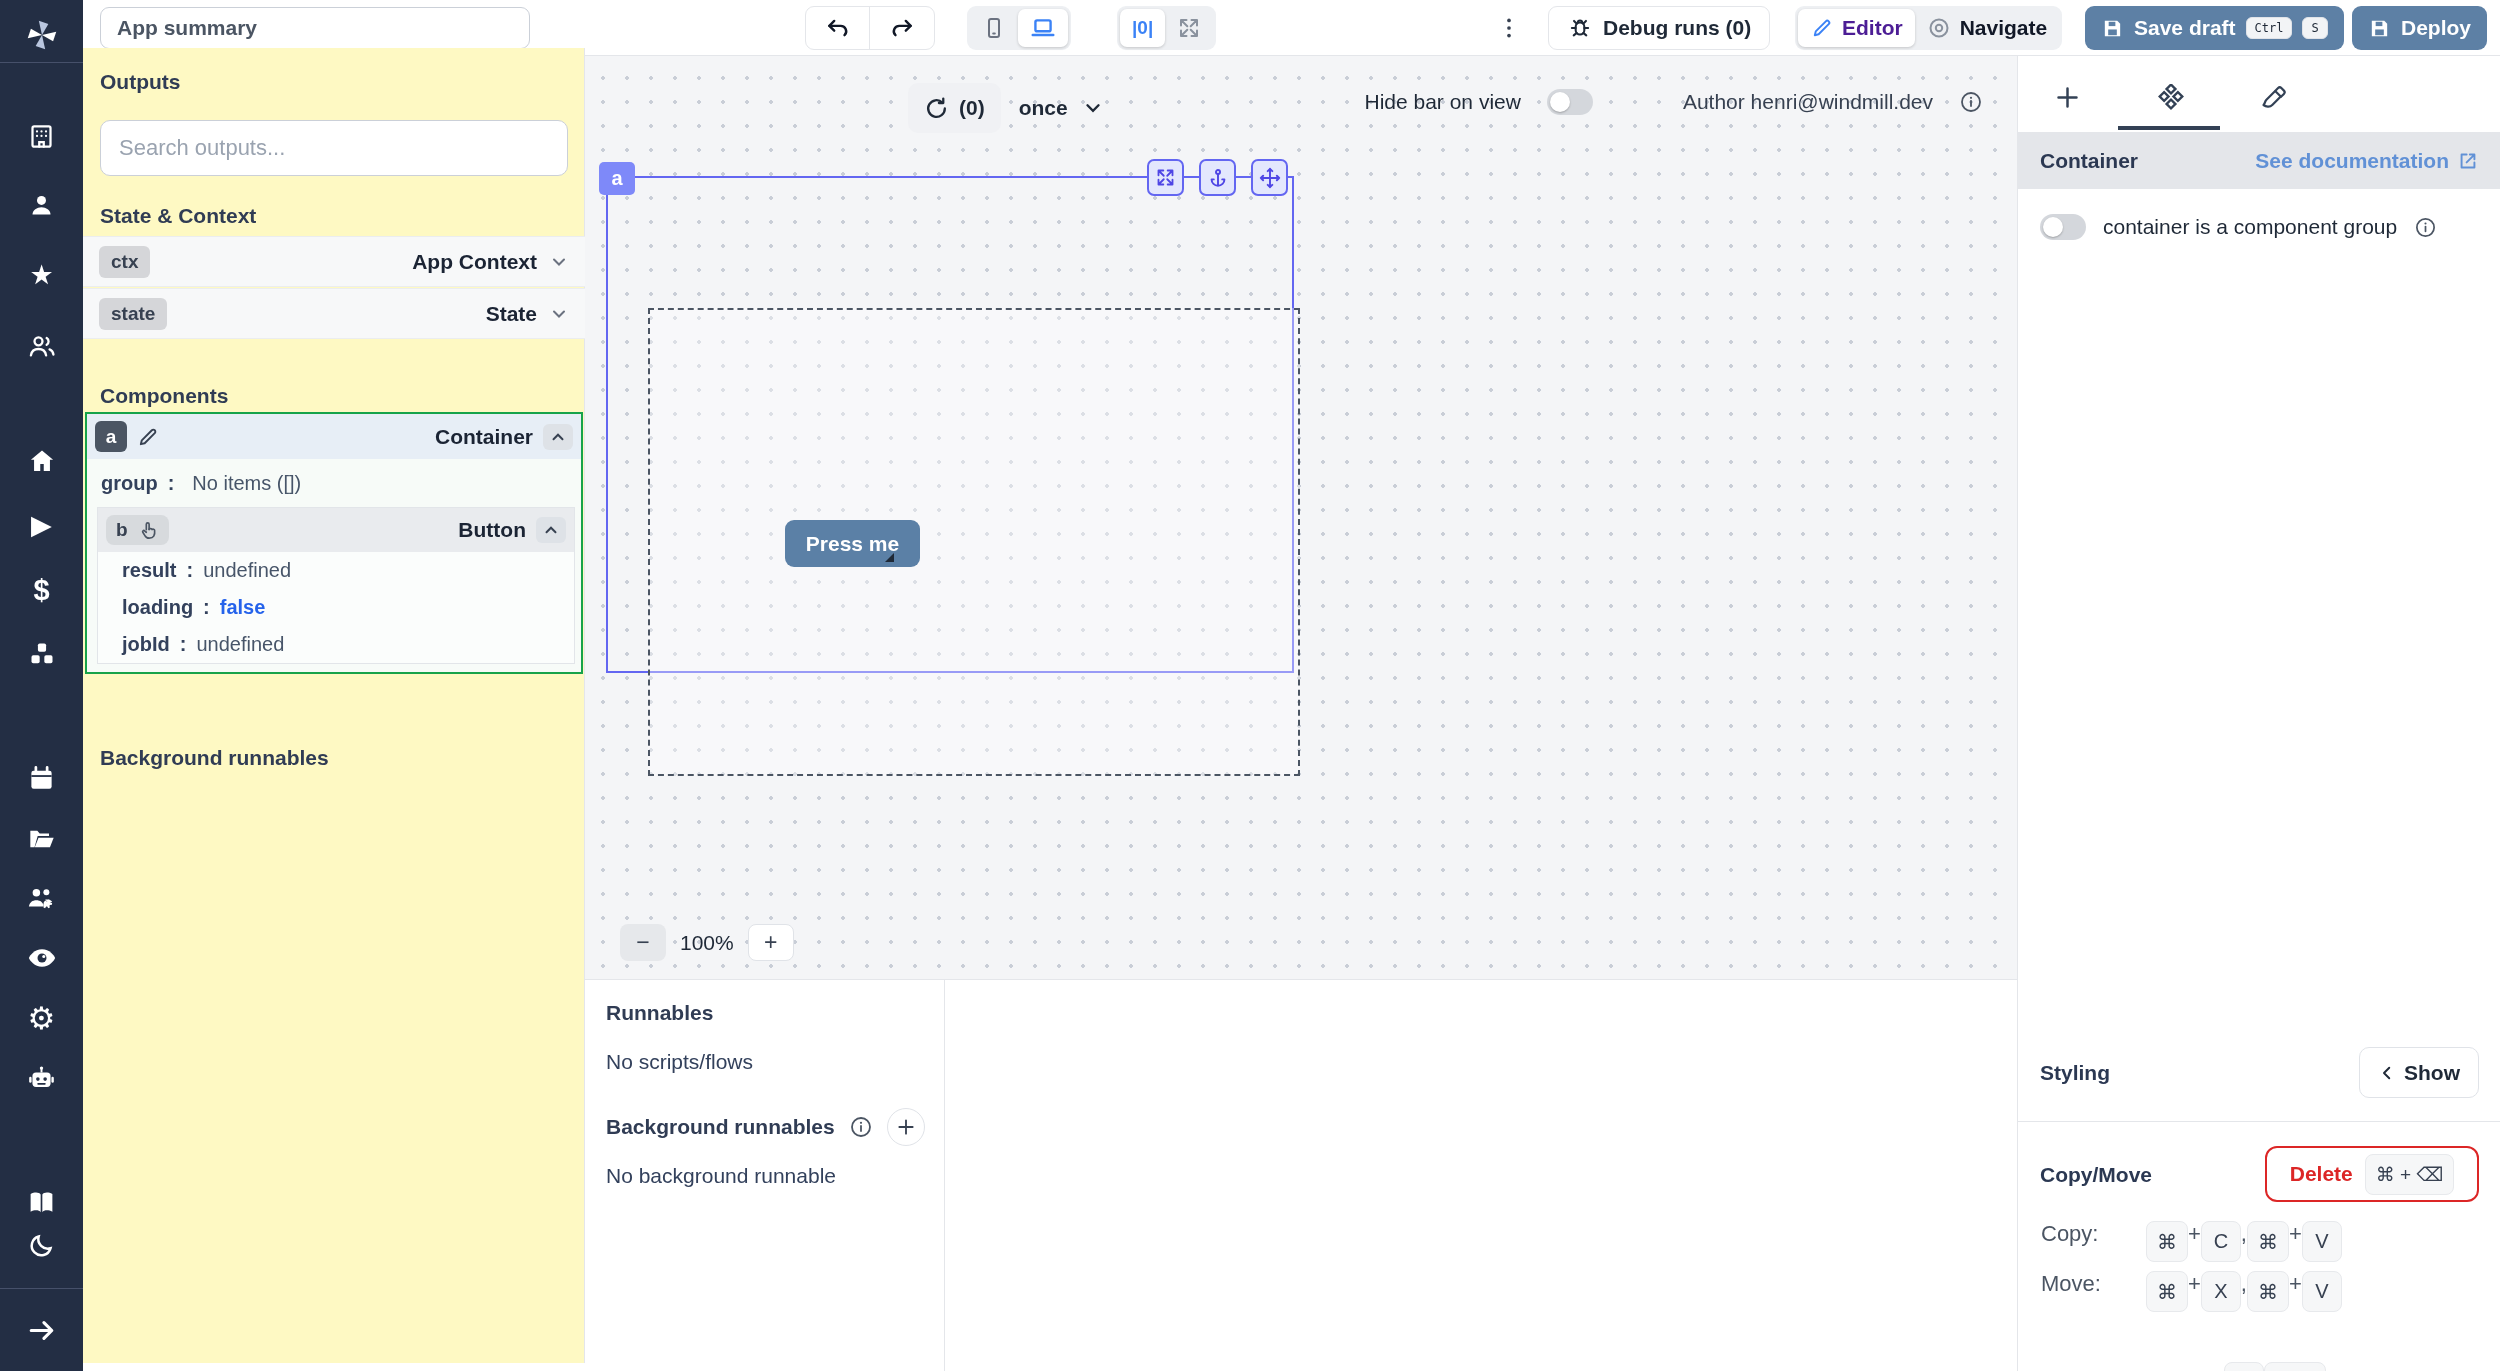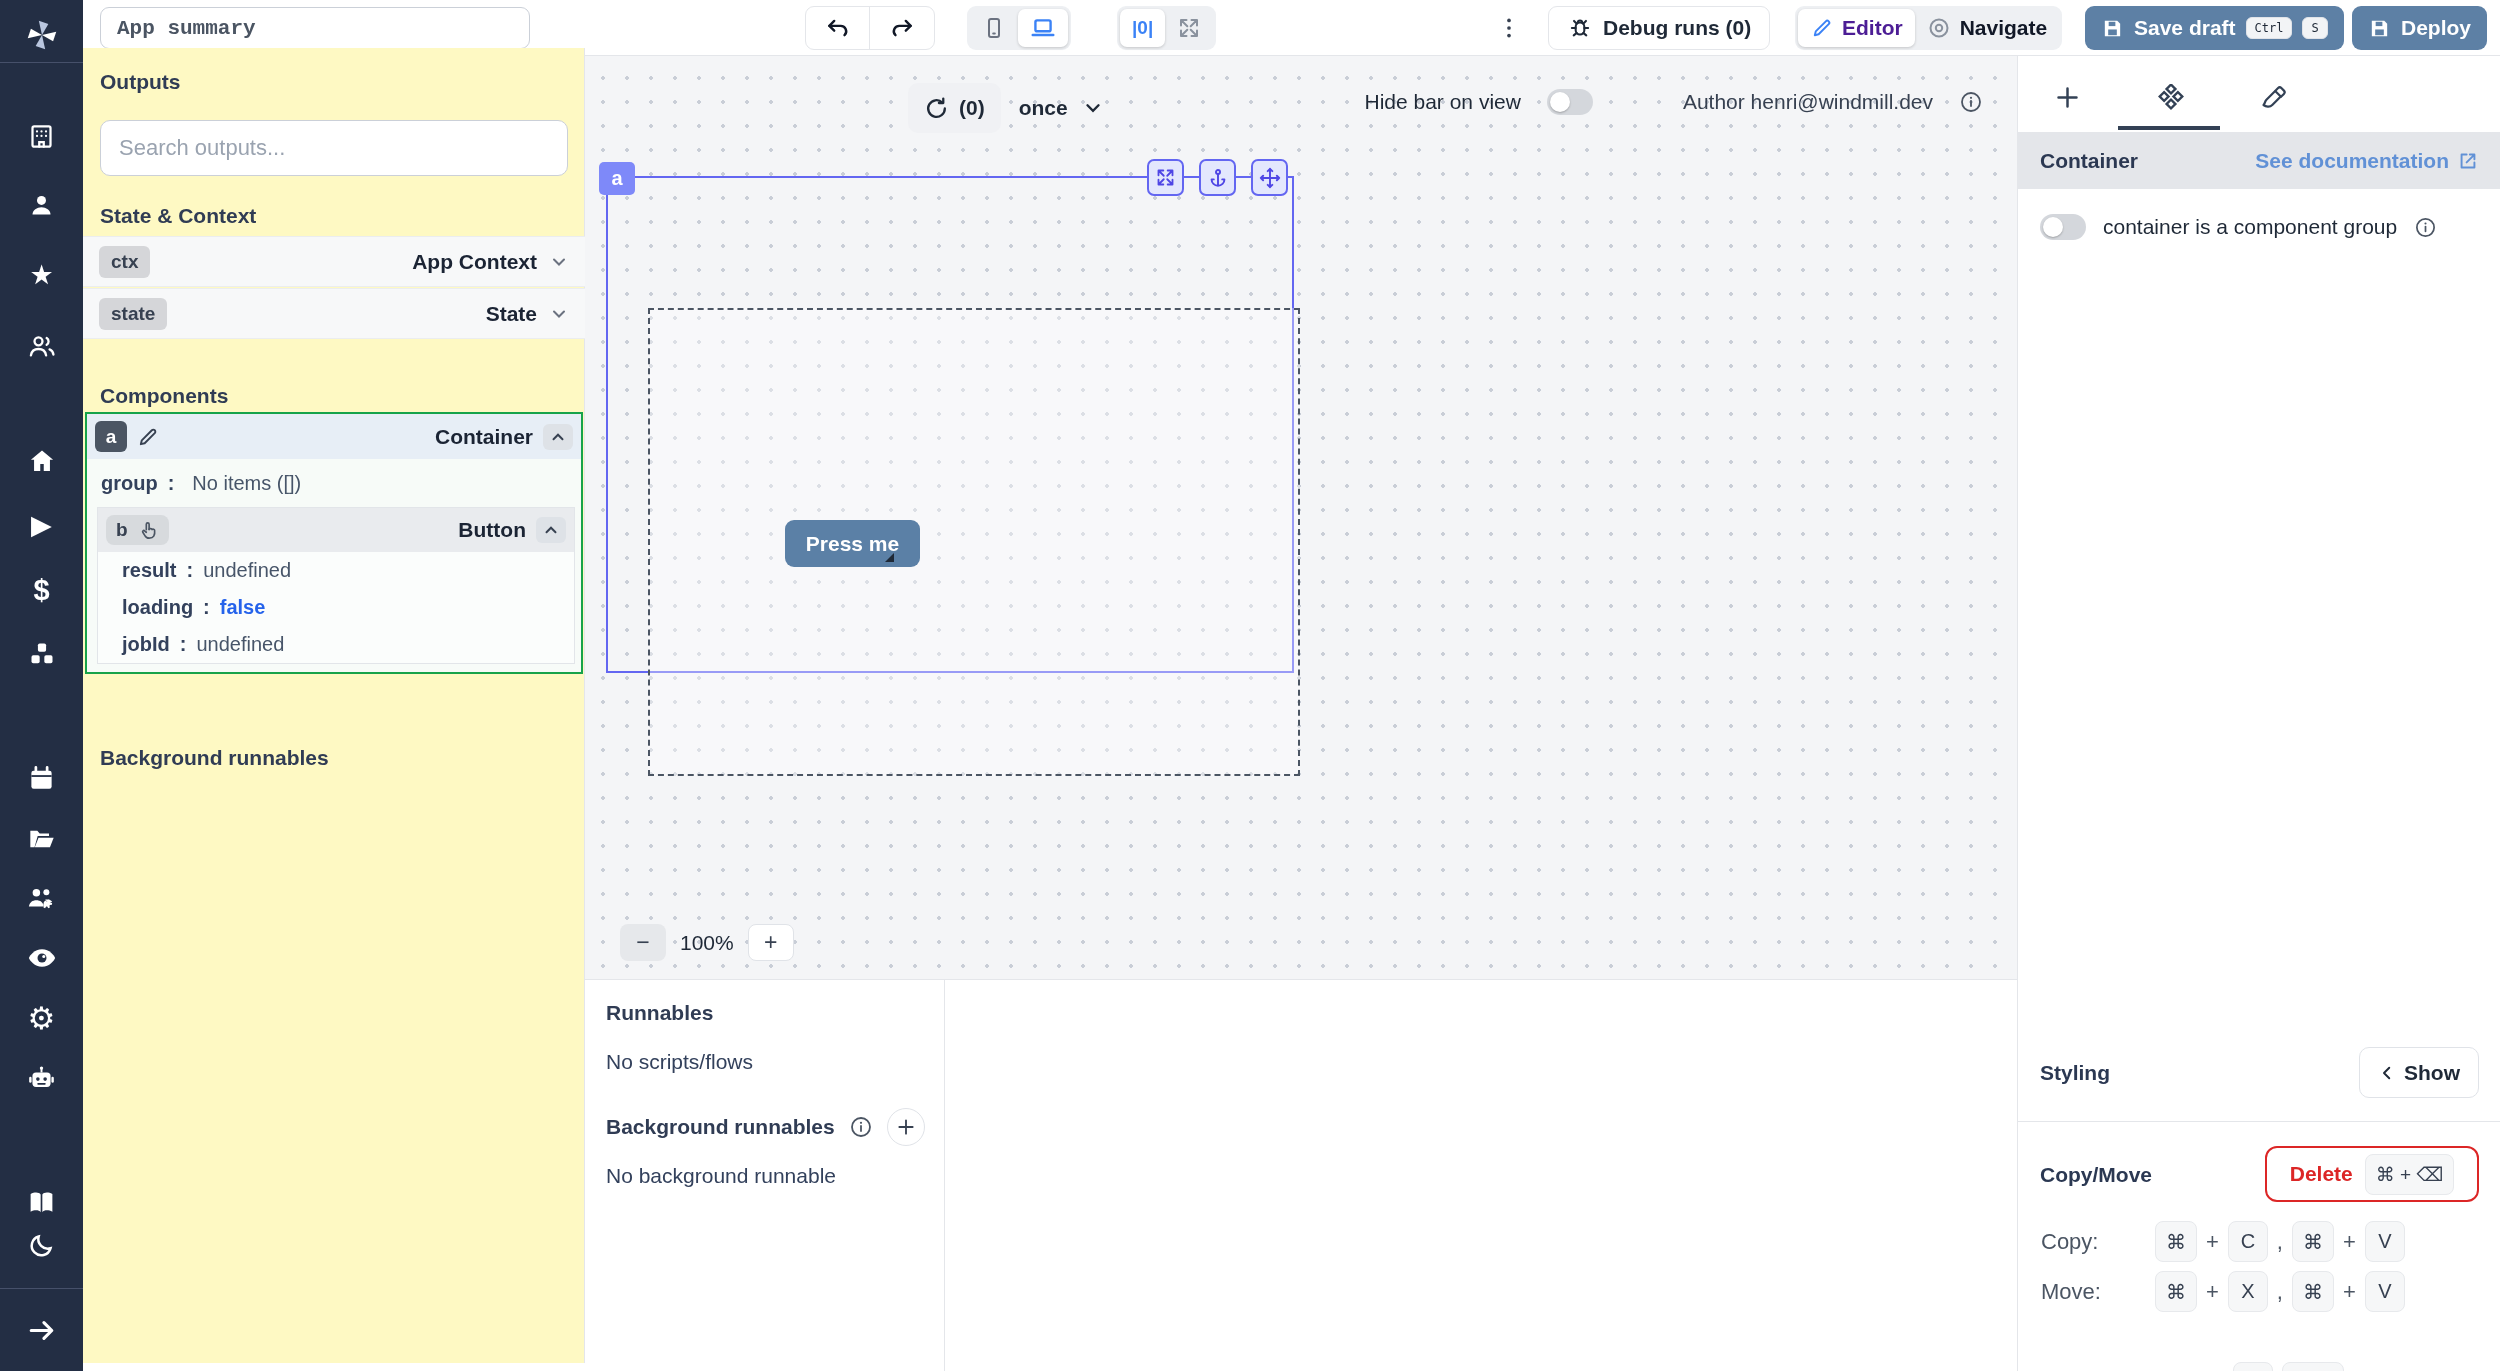--- a/index.html
+++ b/index.html
@@ -19,7 +19,7 @@
 
   
   #toolbar { left:83px; top:0; width:2417px; height:56px; background:#fff; border-bottom:1px solid #e4e6ea; }
-  #app-summary { position:absolute; left:17px; top:7px; width:430px; height:42px; border:1px solid #cbd0d8; border-radius:9px; padding:0 16px; font-size:21px; font-weight:bold; color:#4b5563; font-family:Liberation Mono, monospace; outline:none; background:#fff; }
+  #app-summary { position:absolute; left:17px; top:7px; width:430px; height:42px; border:1px solid #cbd0d8; border-radius:9px; padding:0 16px; font-size:21px; font-weight:bold; color:#4b5563; font-family:Liberation Sans, sans-serif; outline:none; background:#fff; }
   .tb-group { position:absolute; top:6px; height:44px; display:flex; align-items:center; }
   .btn-pair { border:1px solid #e4e6ea; border-radius:9px; background:#fff; overflow:hidden; }
   .btn-pair > div { width:64px; height:42px; display:flex; align-items:center; justify-content:center; color:#111827; }

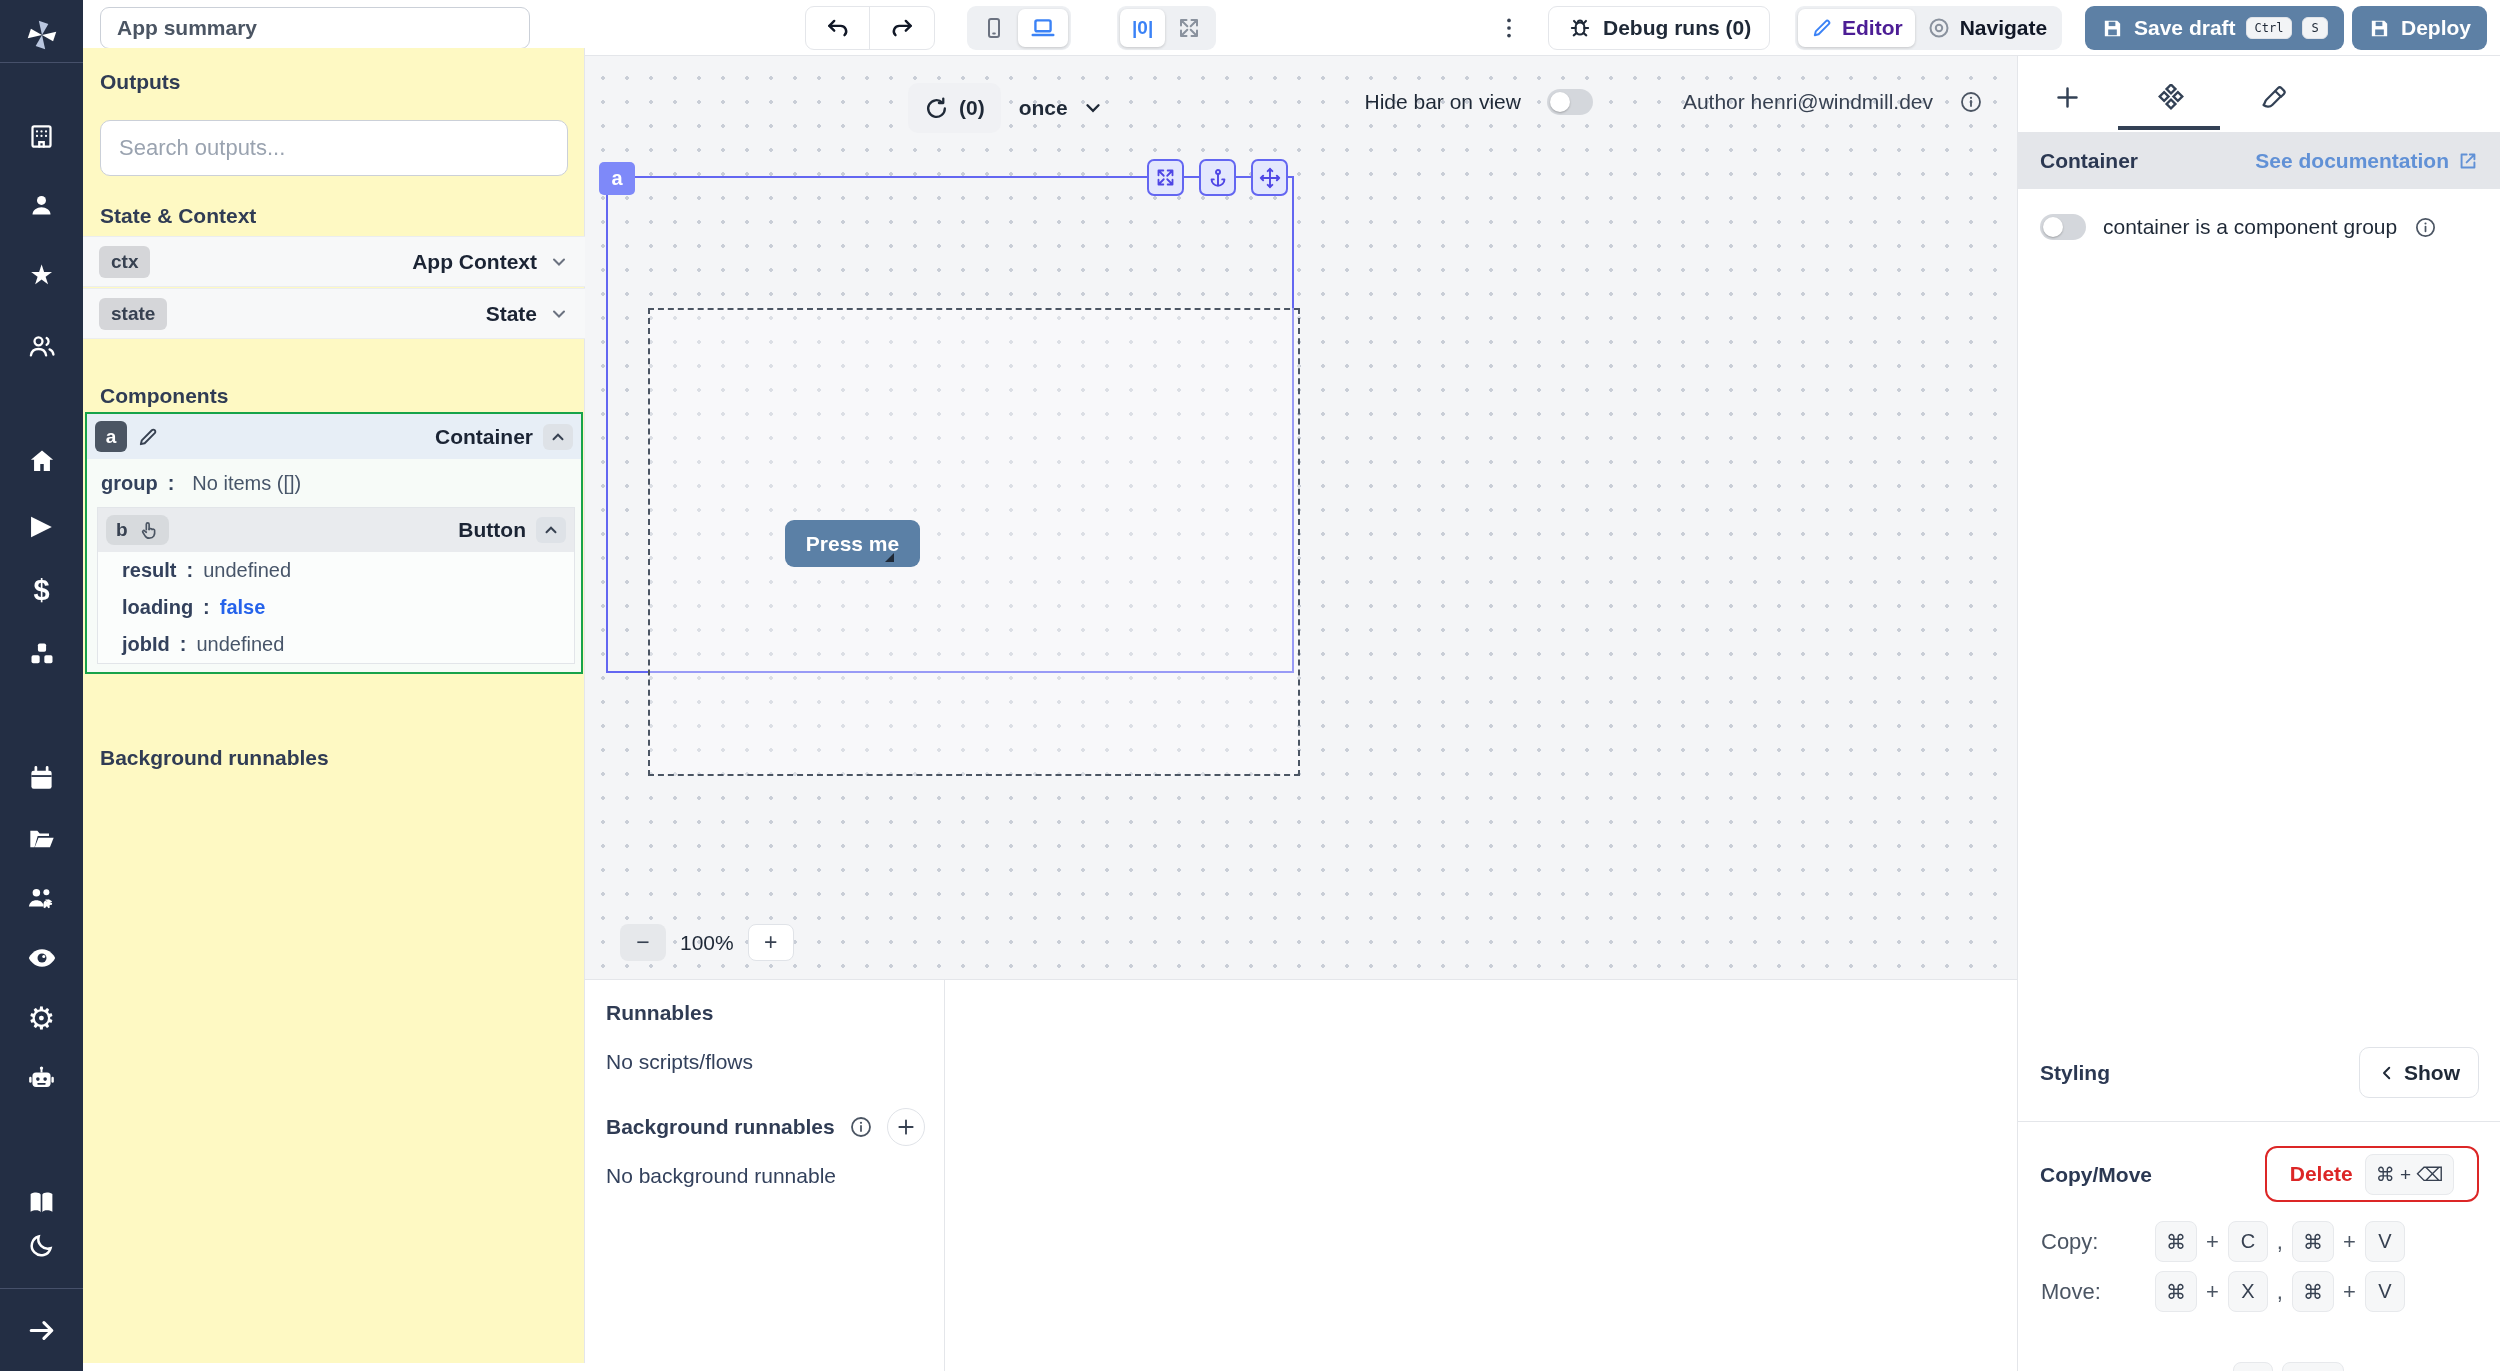--- a/index.html
+++ b/index.html
@@ -74,7 +74,7 @@
   #show-btn { position:absolute; left:341px; top:991px; width:120px; height:51px; border:1px solid #e0e3e8; border-radius:10px; background:#fff; display:flex; align-items:center; justify-content:center; gap:8px; font-size:21px; font-weight:bold; color:#1f2937; }
   #delete-btn { position:absolute; left:247px; top:1090px; width:214px; height:56px; border:2px solid #dc2626; border-radius:12px; background:#fff; display:flex; align-items:center; justify-content:center; gap:12px; }
   .kbd { background:#f6f7f8; border:1px solid #e7e9ec; border-radius:8px; min-width:40px; height:41px; display:inline-flex; align-items:center; justify-content:center; font-size:20px; color:#374151; padding:0 10px; }
-  .sc-line { position:absolute; left:23px; display:flex; align-items:center; gap:9px; font-size:22px; color:#4b5563; }
+  .sc-line { position:absolute; left:23px; display:flex; align-items:flex-start; font-size:22px; color:#4b5563; }
 </style>
 </head>
 <body>

